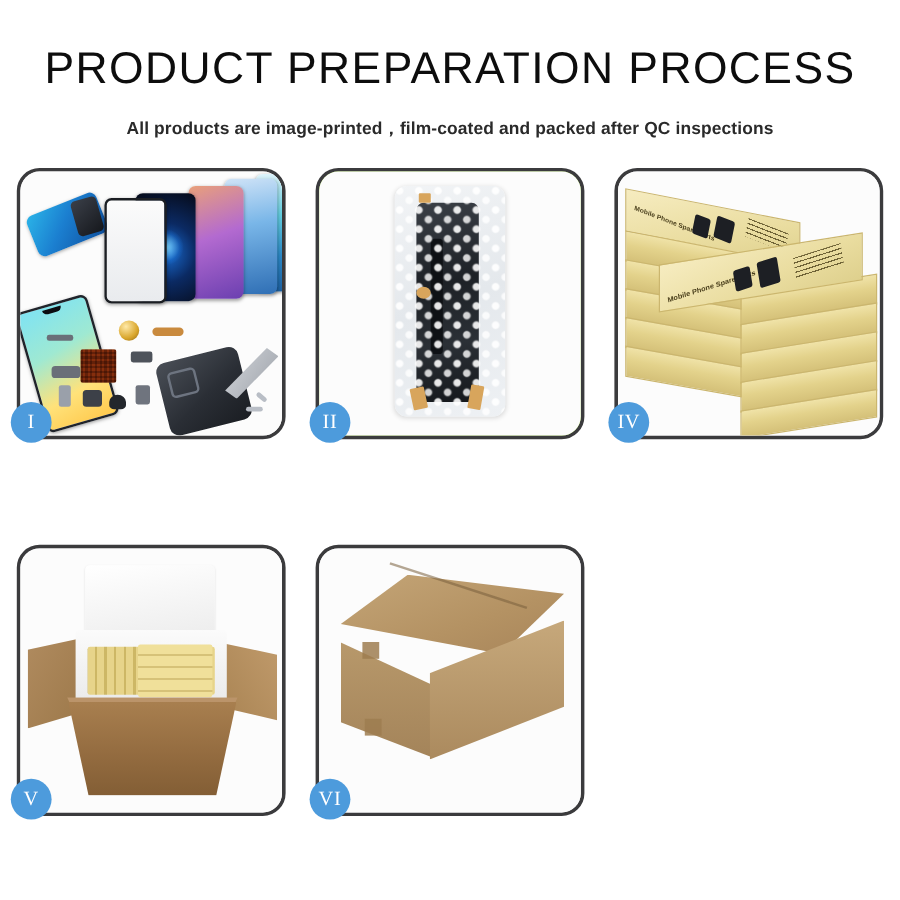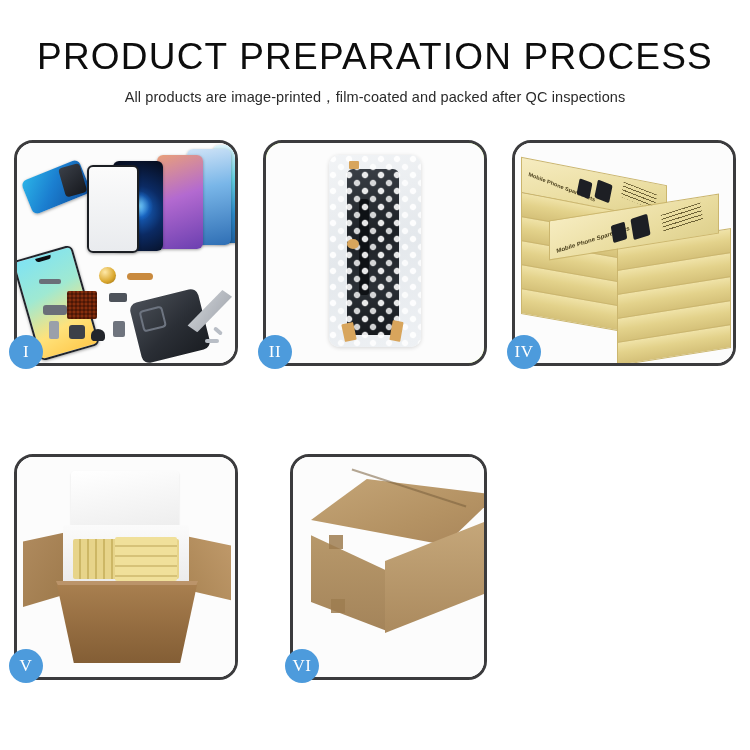--- a/index.html
+++ b/index.html
@@ -19,8 +19,8 @@
     font-family:"Liberation Sans", sans-serif;
   }
   .subtitle{
-    margin-top:11px;font-size:14.5px;color:#2a2a2a;
-    letter-spacing:.1px;font-weight:400;
+    margin-top:21px;font-size:14.5px;color:#2a2a2a;
+    letter-spacing:.1px;font-weight:700;
   }
 
   

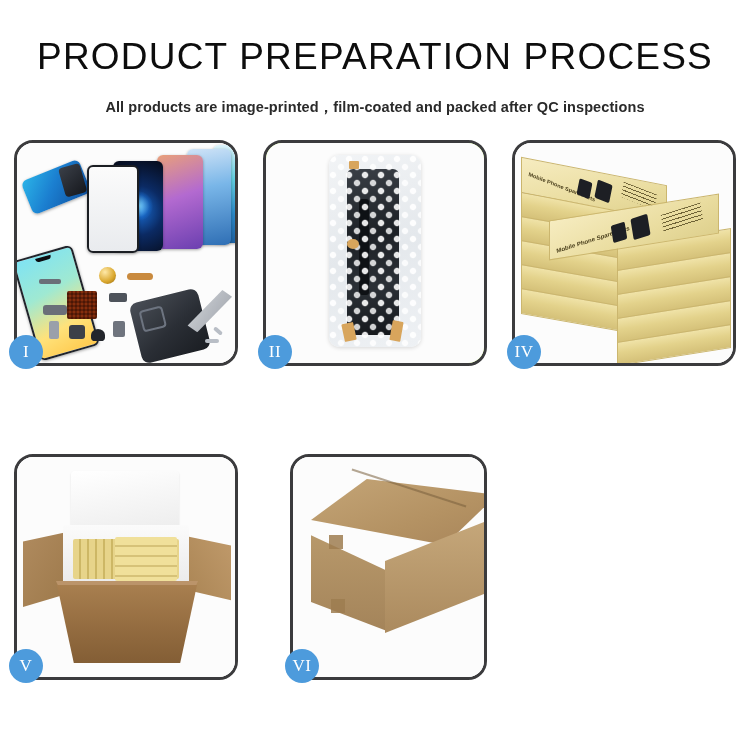--- a/index.html
+++ b/index.html
@@ -189,7 +189,7 @@
     border-radius:2px;}
 
   
-  .p6{background:#fdfdfd;margin-left:27px;}
+  .p6{background:#fdfdfd;}
   .c-top{position:absolute;left:18px;top:22px;width:186px;height:66px;
     background:linear-gradient(160deg,#c4a577 0%,#b49263 60%,#a8855a 100%);
     clip-path:polygon(30% 0,100% 24%,72% 100%,0 62%);}

